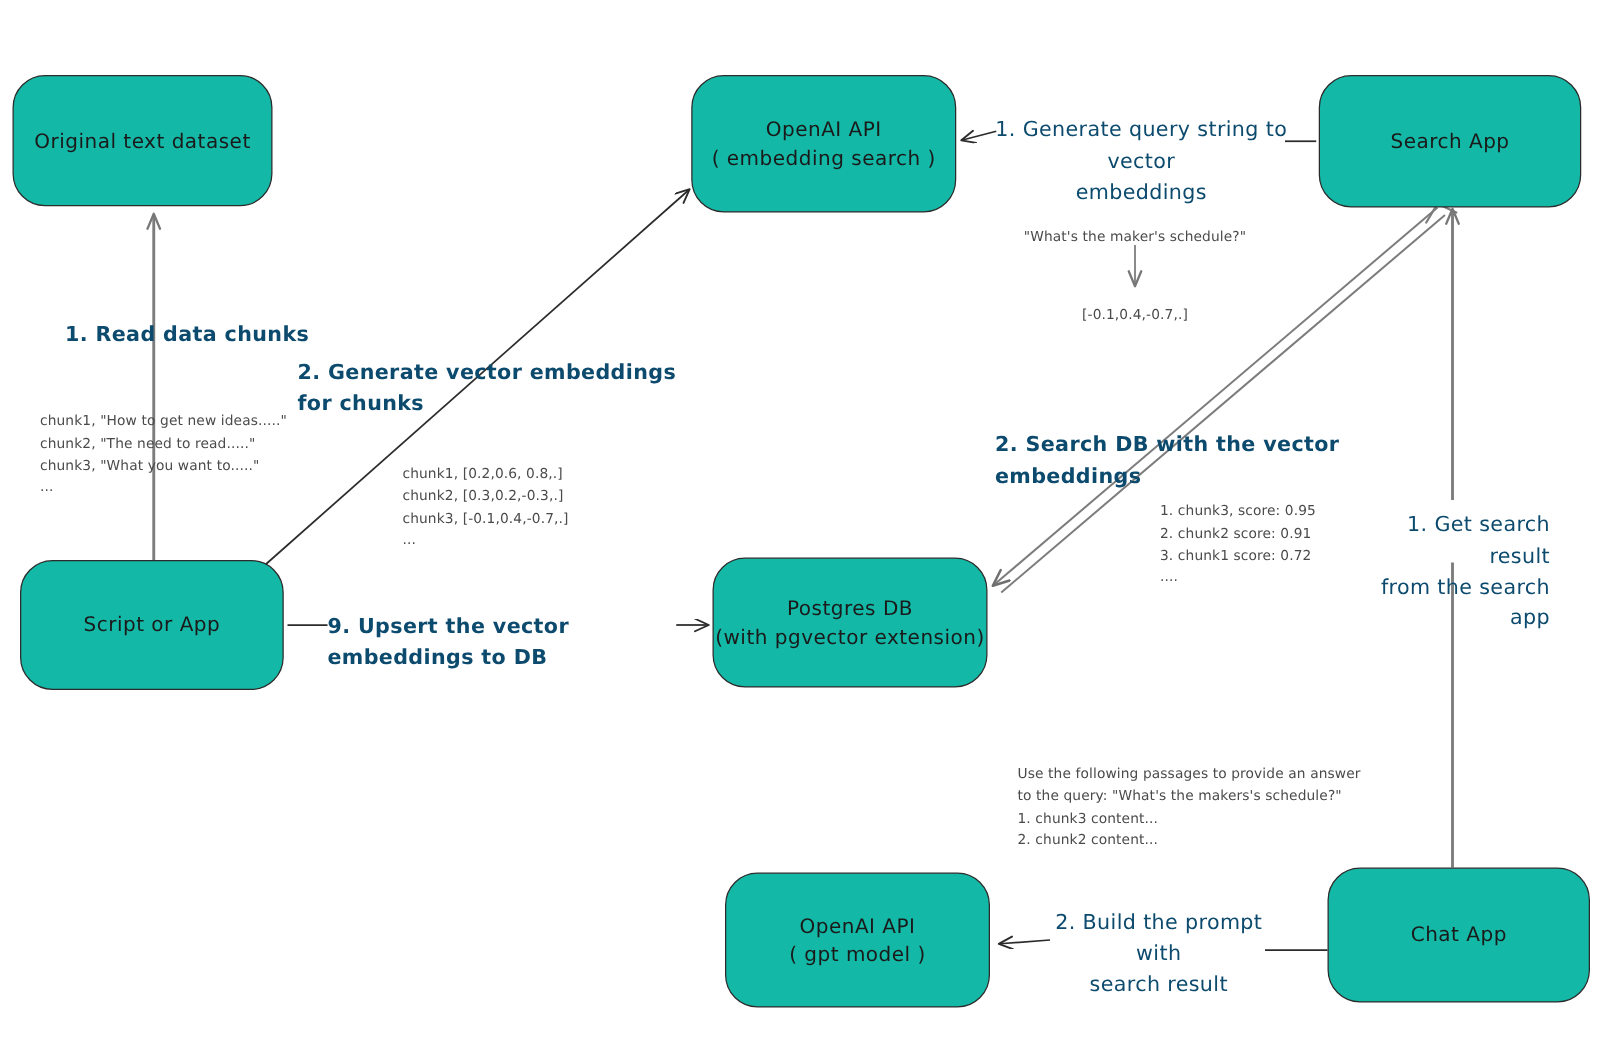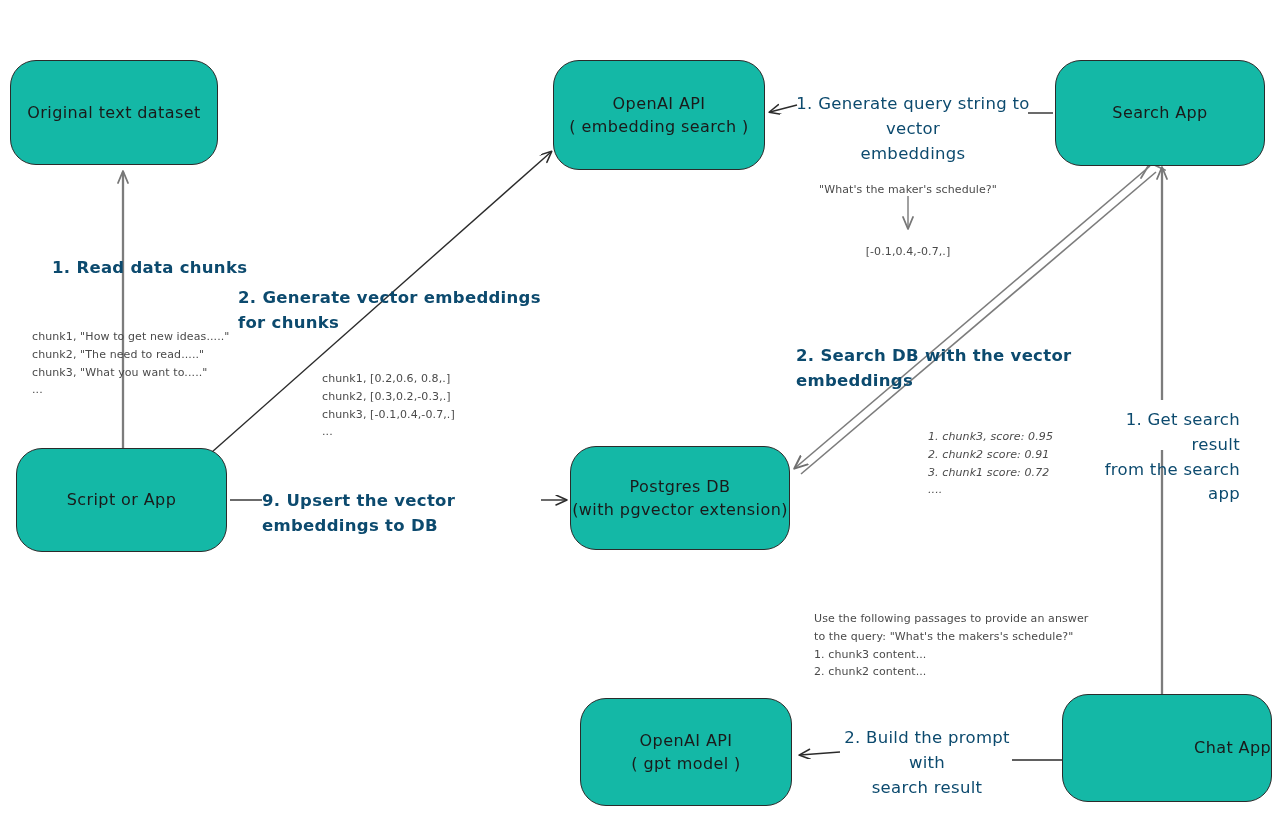--- a/index.html
+++ b/index.html
@@ -193,7 +193,7 @@
 
   <div class="note center" style="left:838px; top:243px; width:140px;">[-0.1,0.4,-0.7,.]</div>
 
-  <div class="note" style="left:928px; top:428px; width:200px;font-style:italic;">1. chunk3, score: 0.95
+  <div class="note" style="left:928px; top:400px; width:200px;">1. chunk3, score: 0.95
 2. chunk2 score: 0.91
 3. chunk1 score: 0.72
 ....</div>

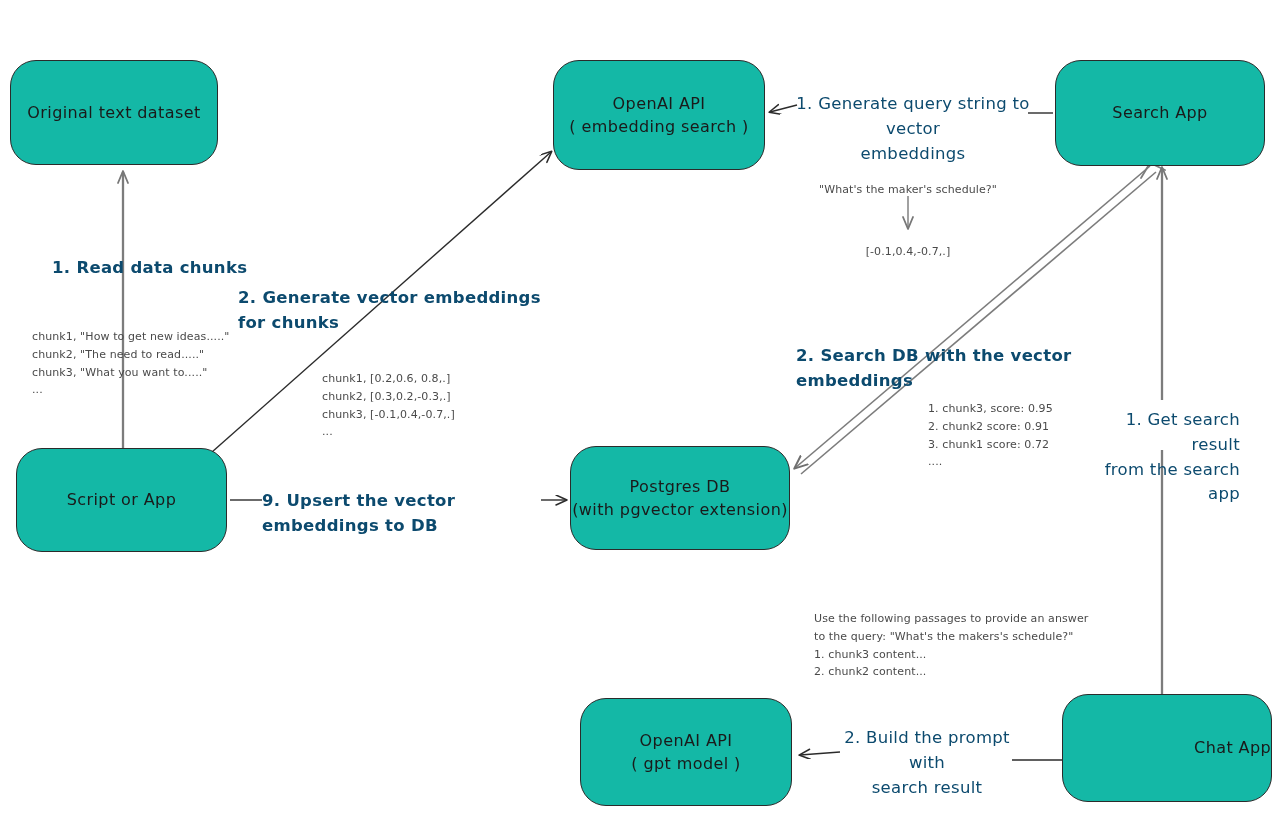--- a/index.html
+++ b/index.html
@@ -153,7 +153,7 @@
     <span>Search App</span>
   </div>
 
-  <div class="node" style="left:1062px; top:694px; width:210px; height:108px;align-items:flex-end;">
+  <div class="node" style="left:1062px; top:694px; width:210px; height:108px;">
     <span>Chat App</span>
   </div>
 

